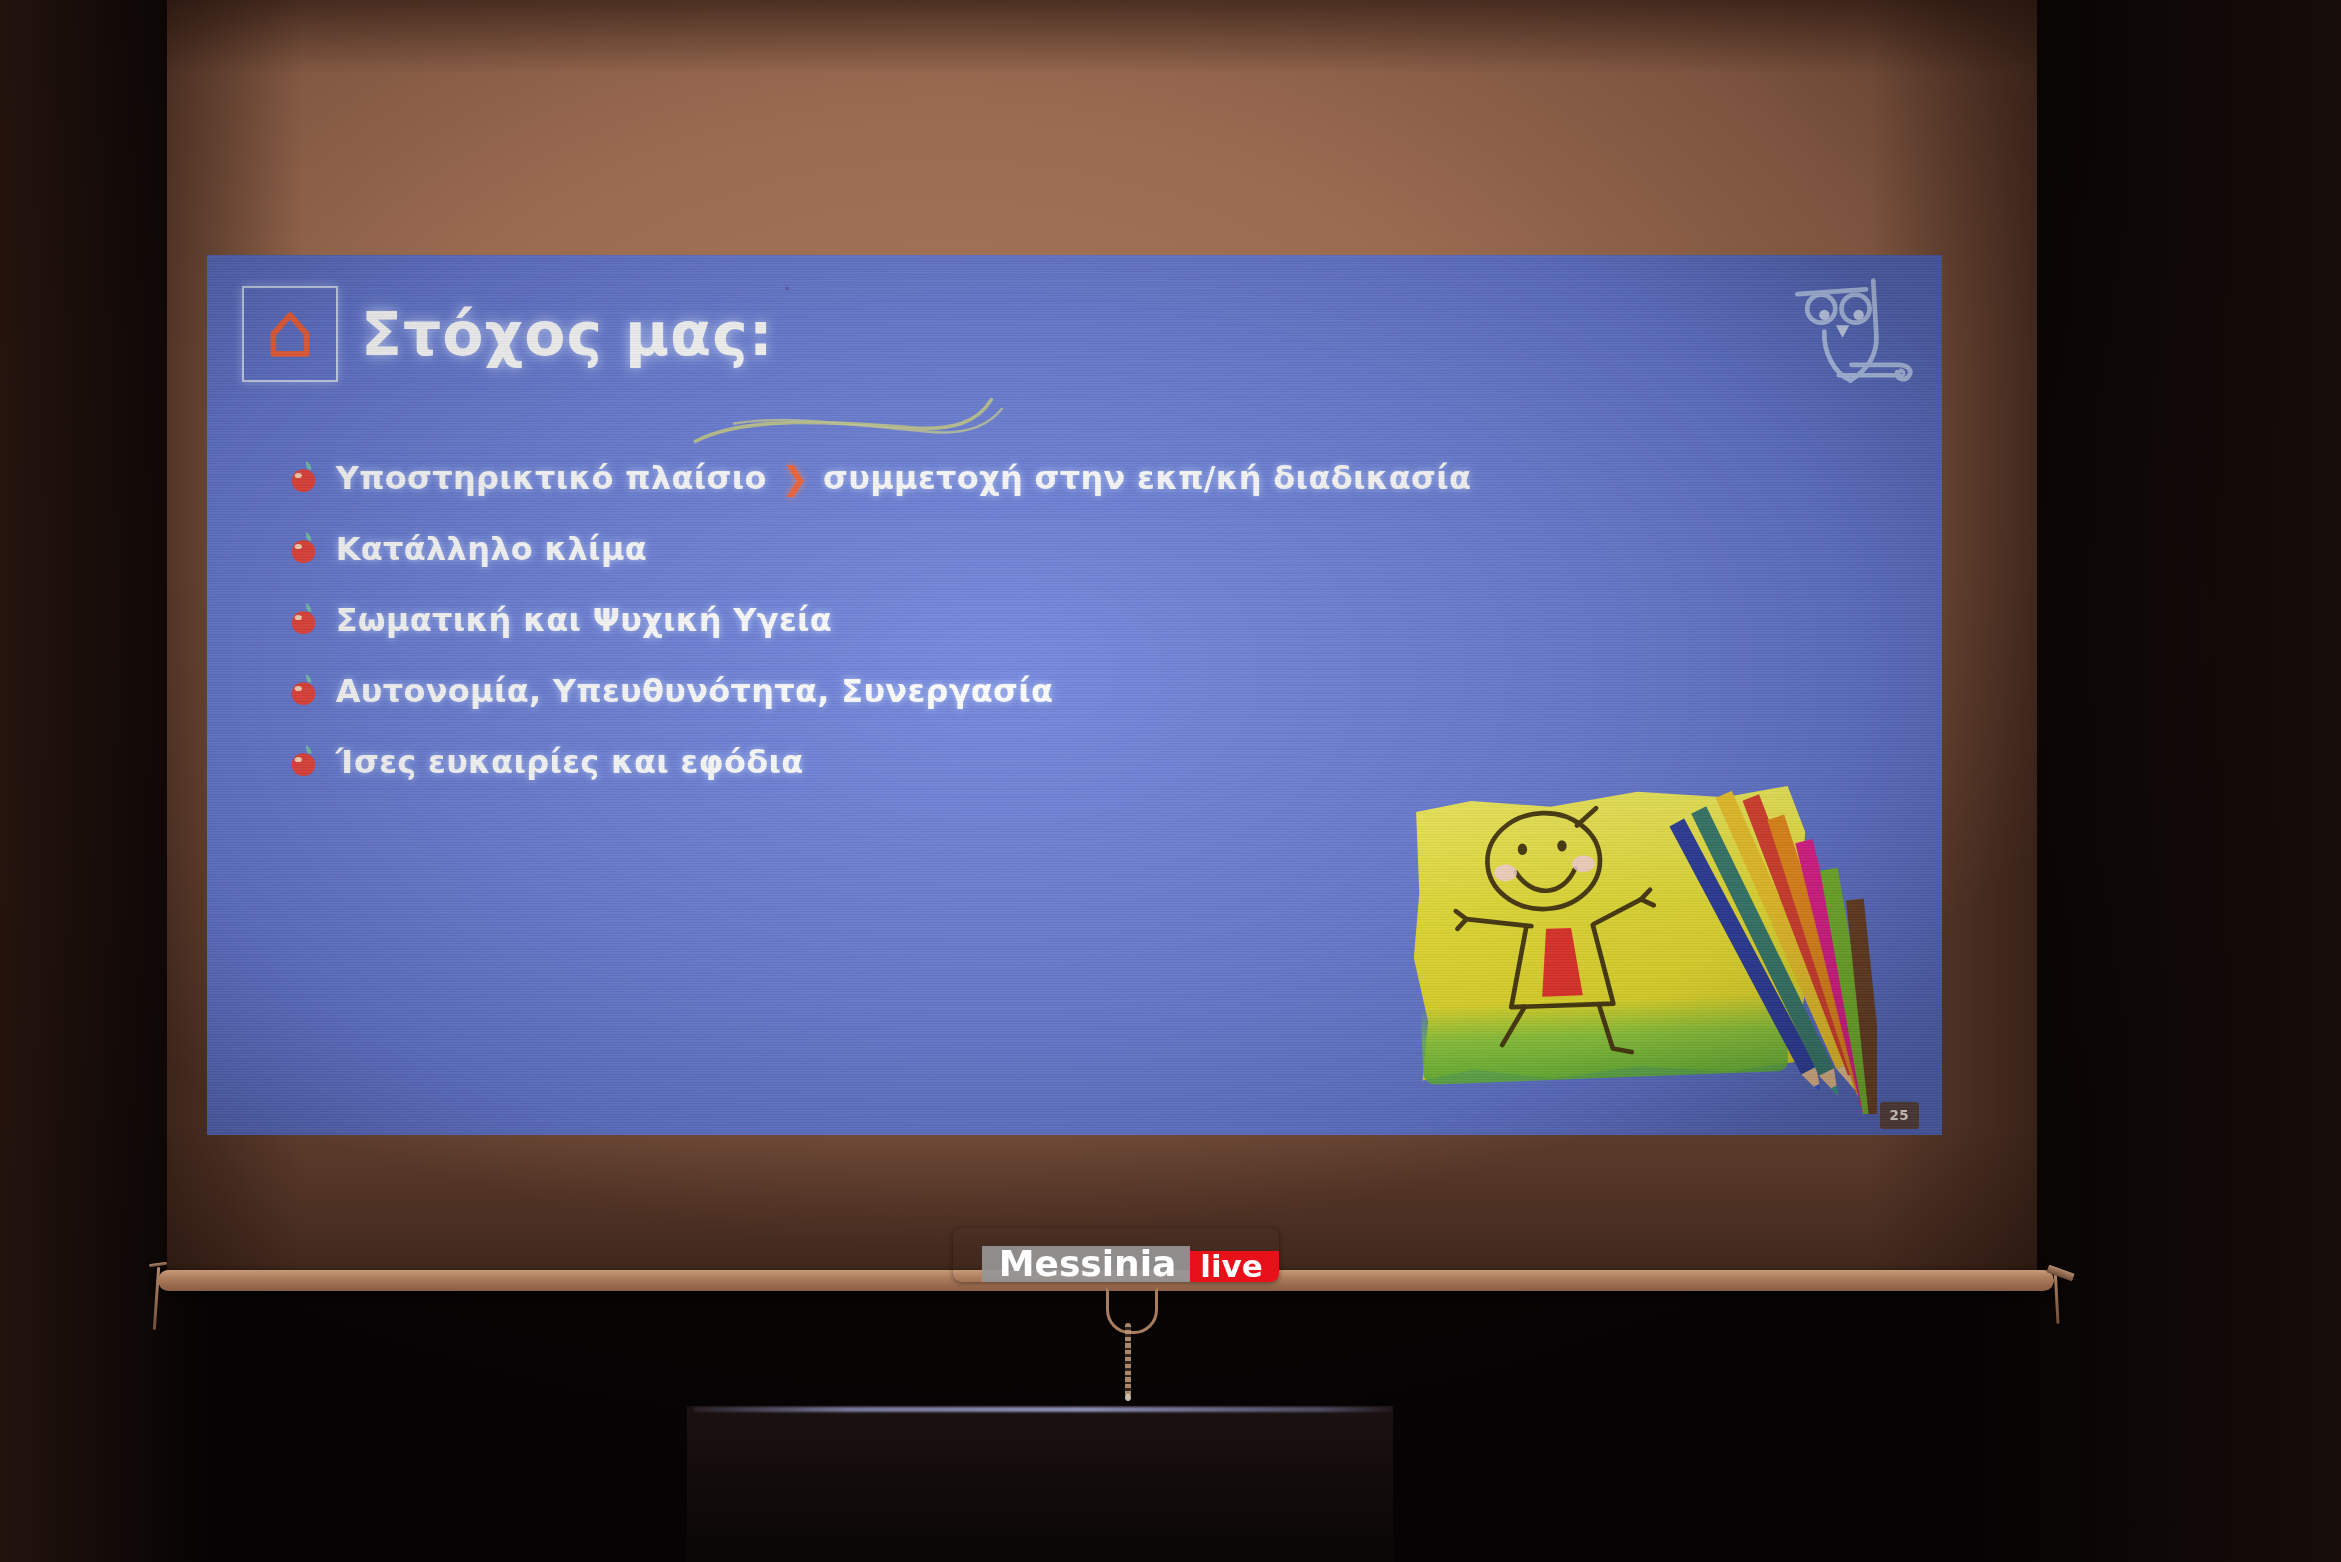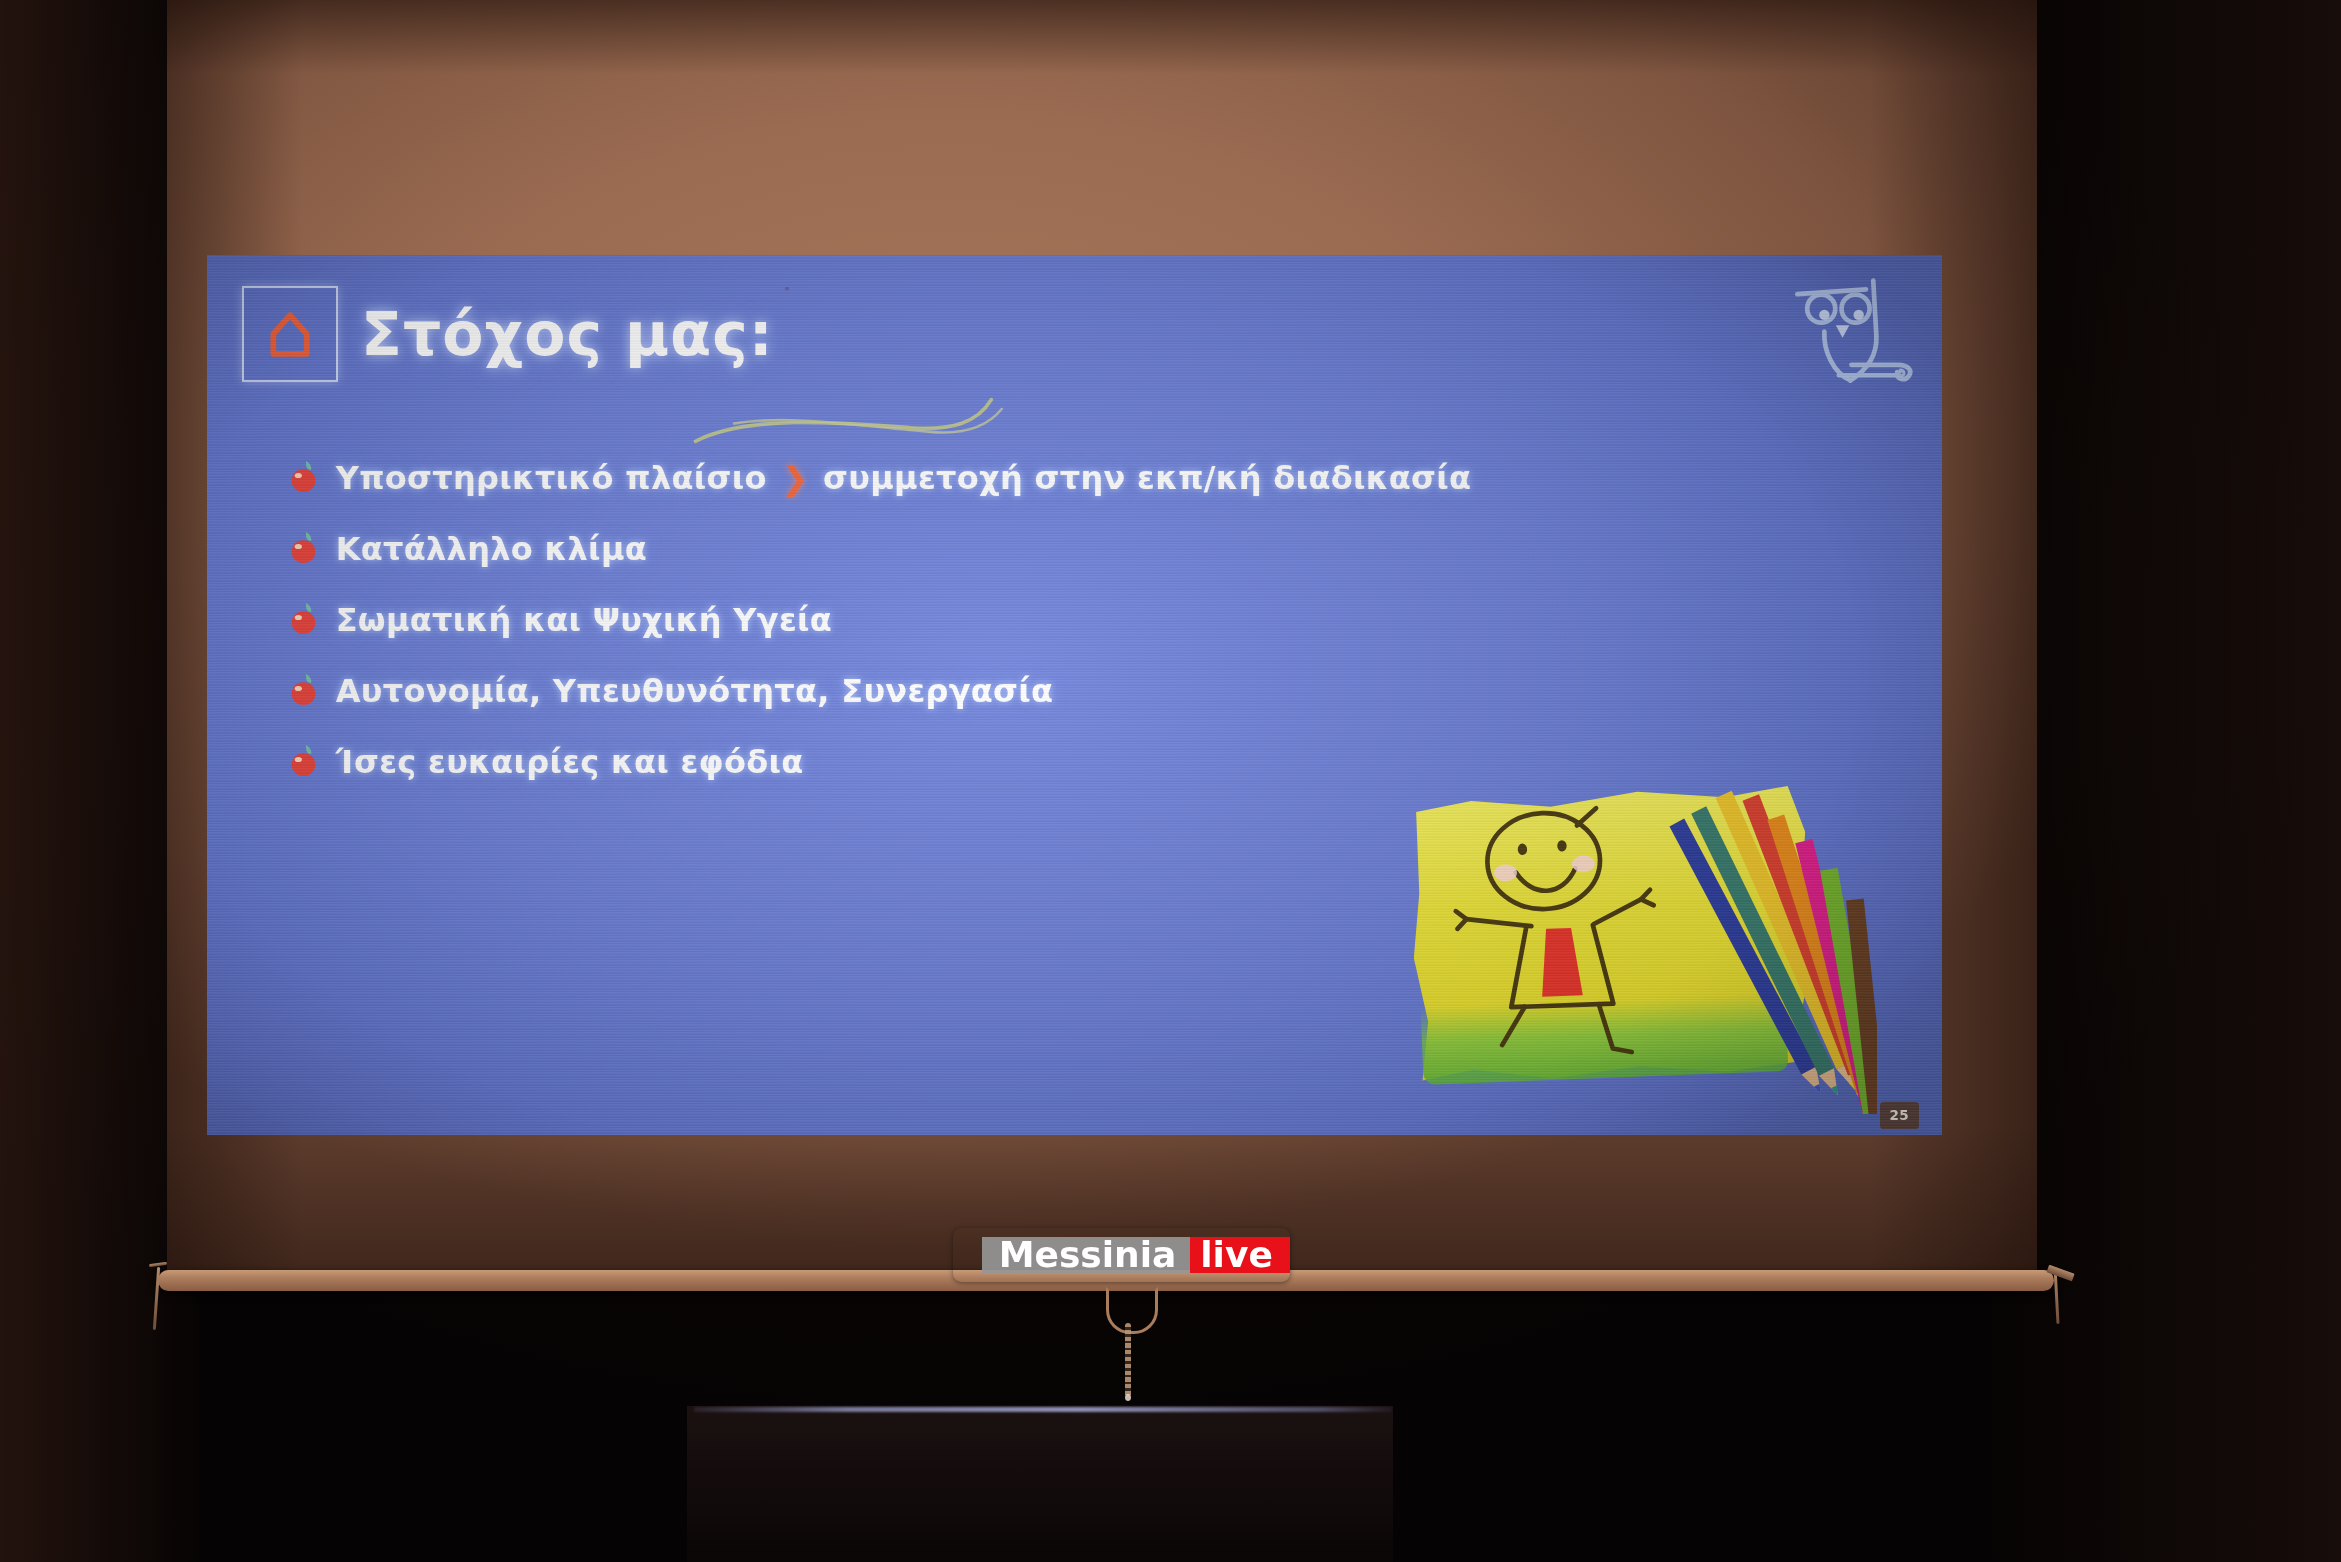--- a/index.html
+++ b/index.html
@@ -339,7 +339,7 @@
     left: 953px;
     top: 1228px;
     display: flex;
-    align-items: center;
+    align-items: flex-end;
     height: 54px;
     border-radius: 8.3px;
     overflow: hidden;

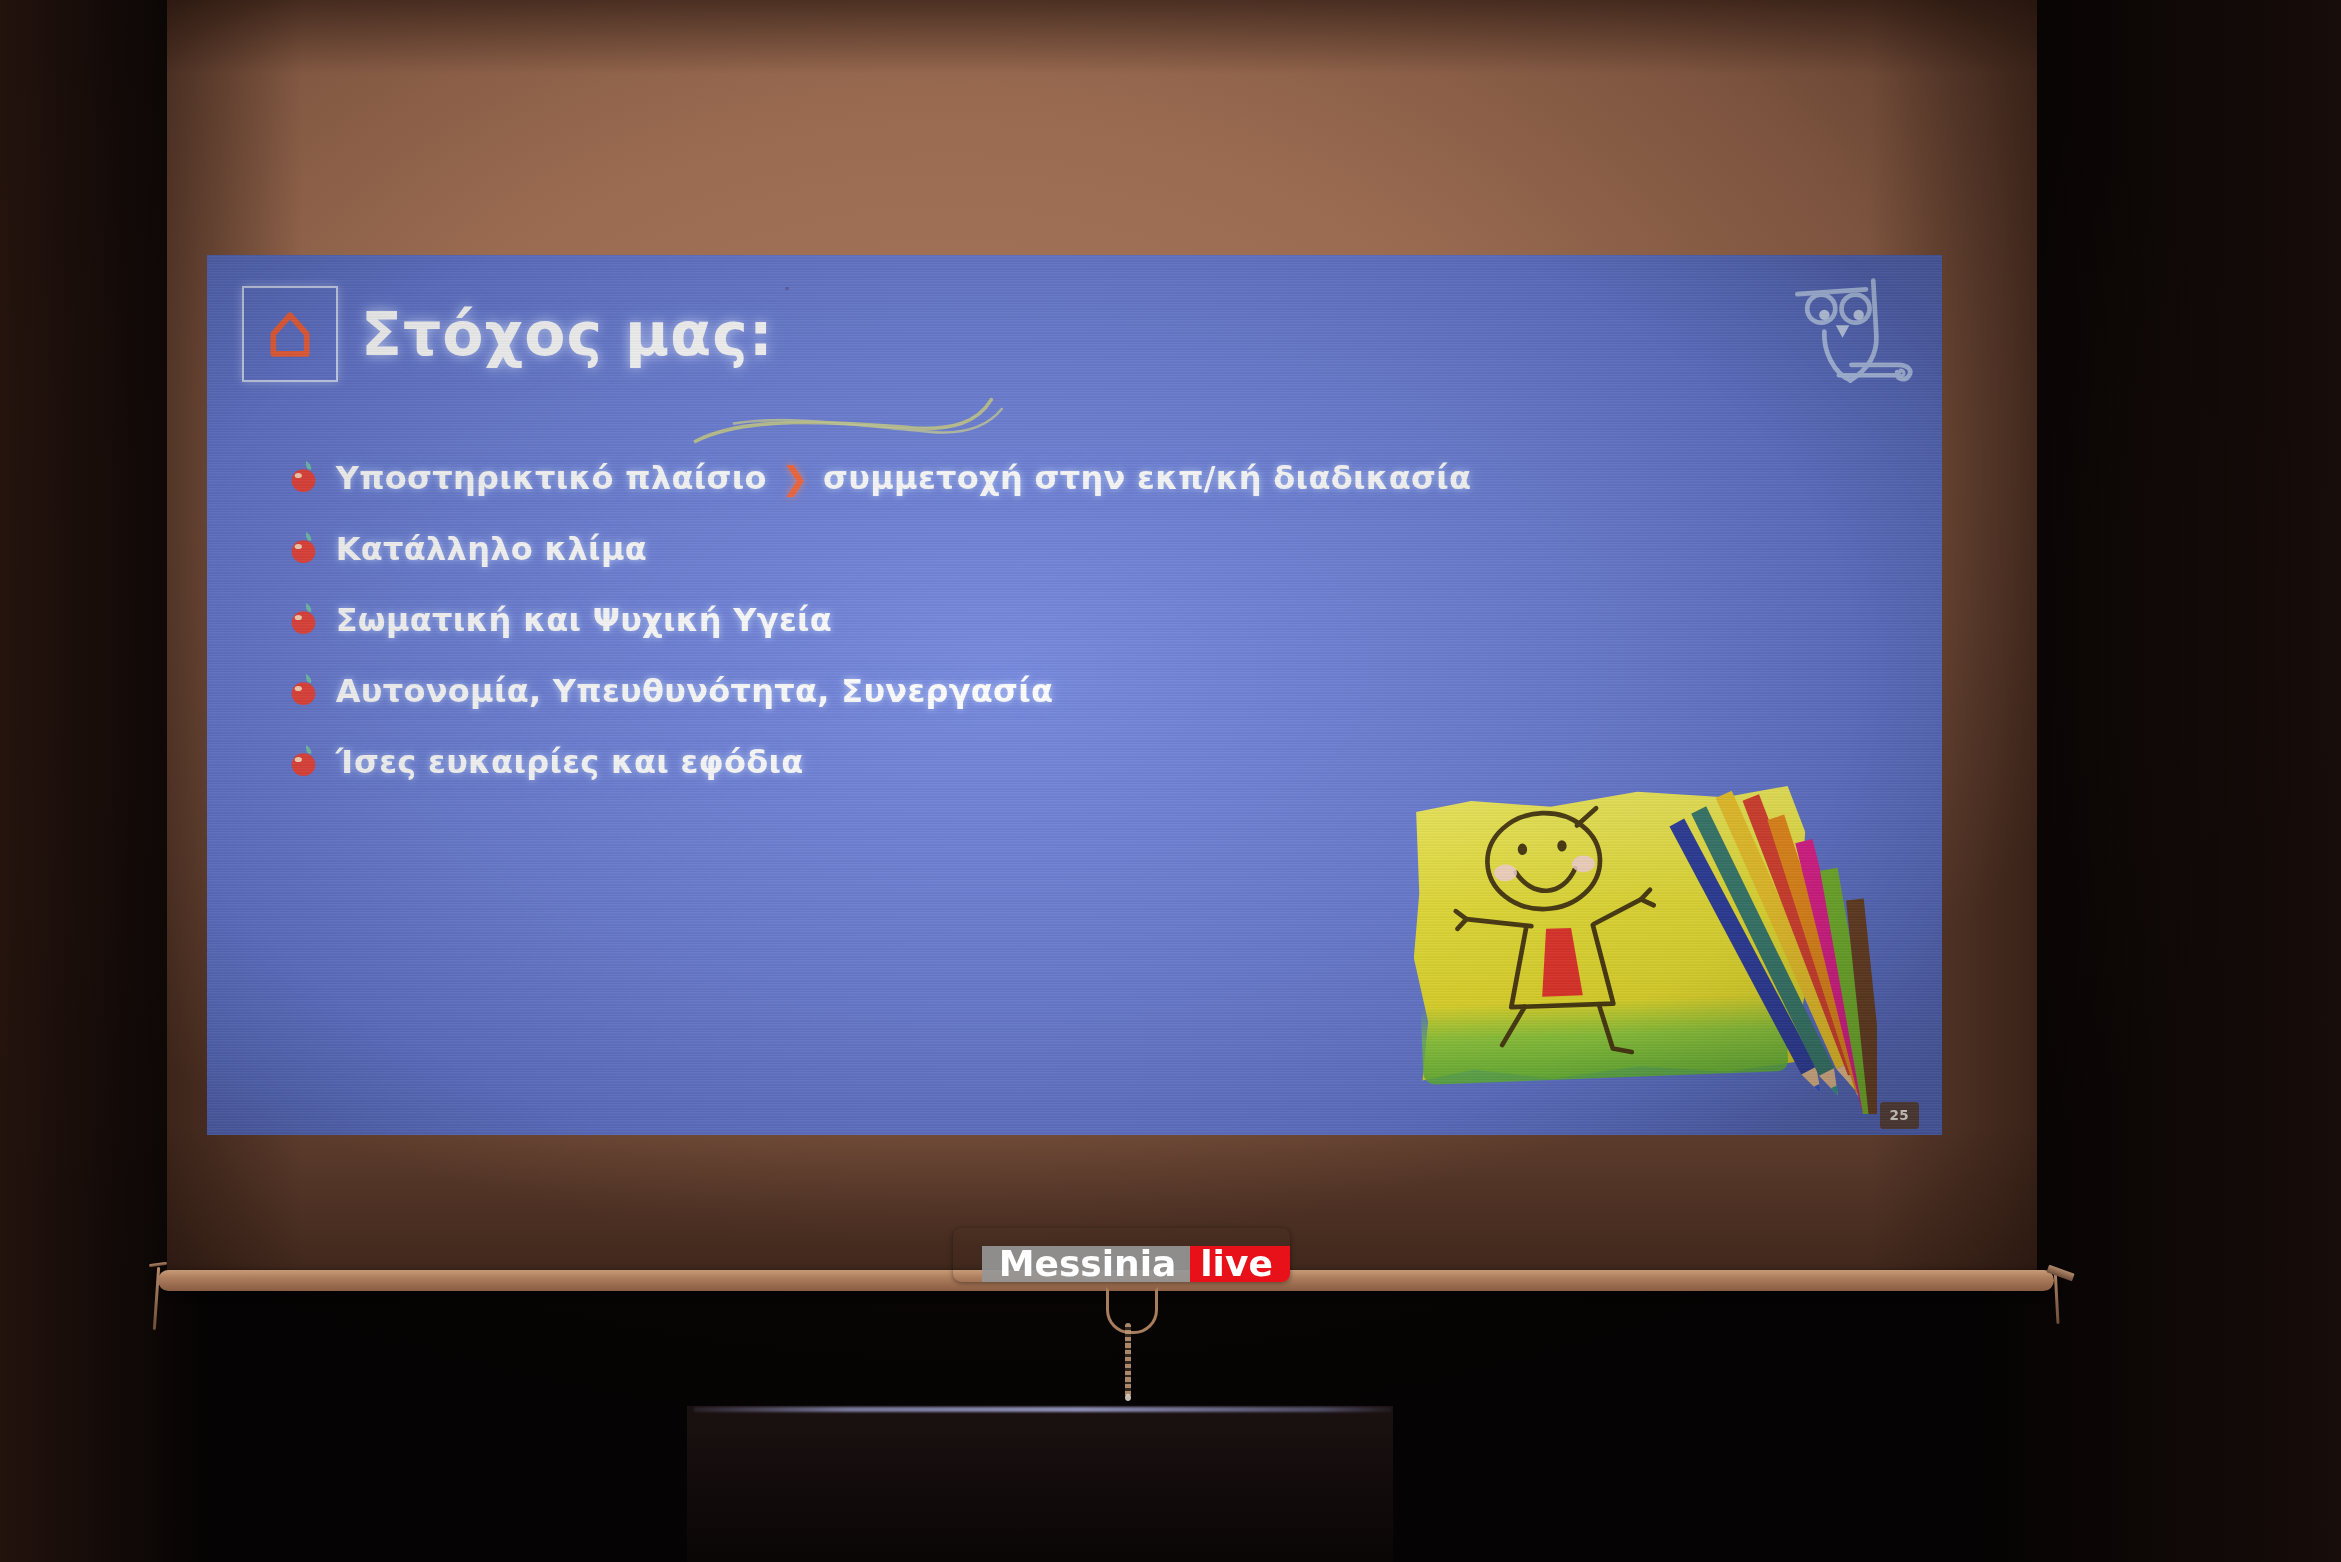--- a/index.html
+++ b/index.html
@@ -361,7 +361,7 @@
     background: #e8111a;
     color: #ffffff;
     font-family: "DejaVu Sans", sans-serif;
-    font-size: 36px;
+    font-size: 31px;
     font-weight: 700;
     display: flex;
     align-items: center;

